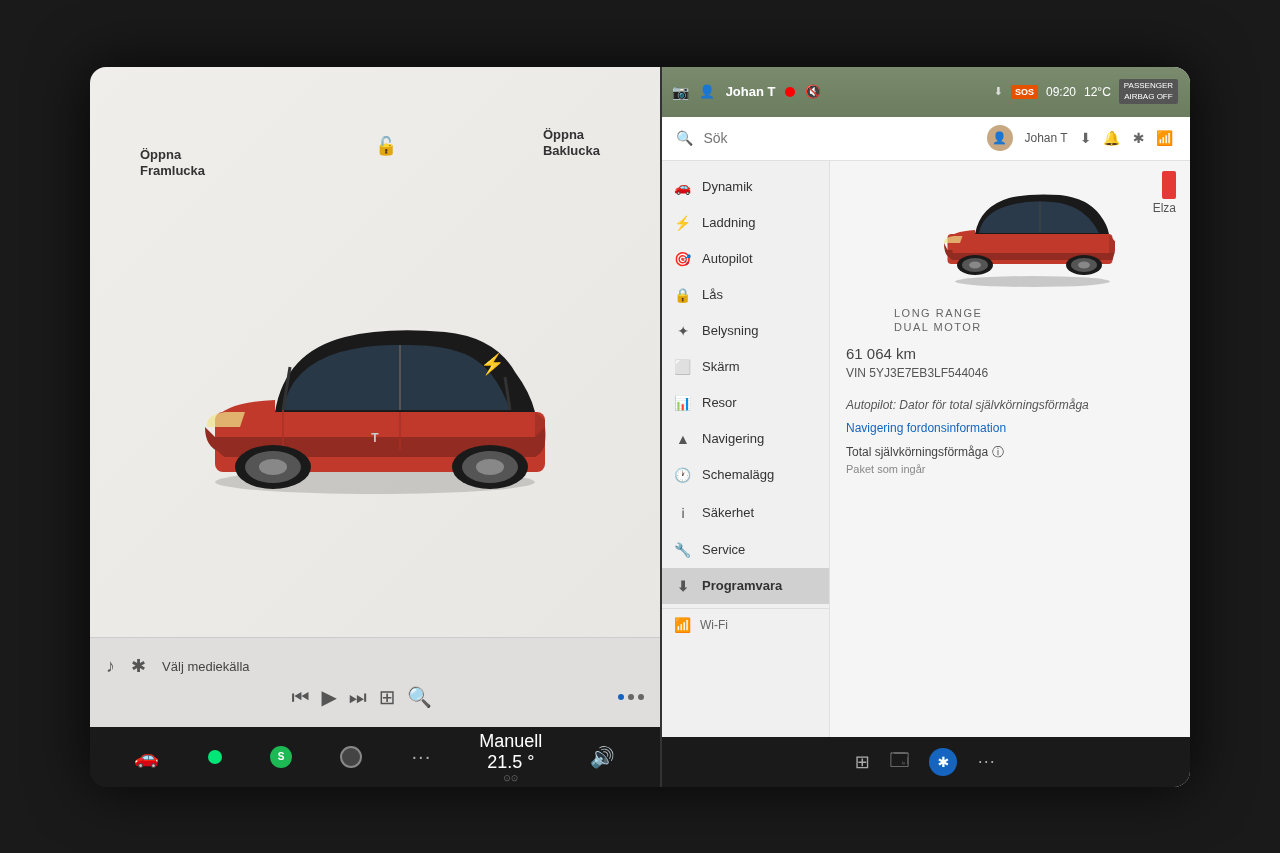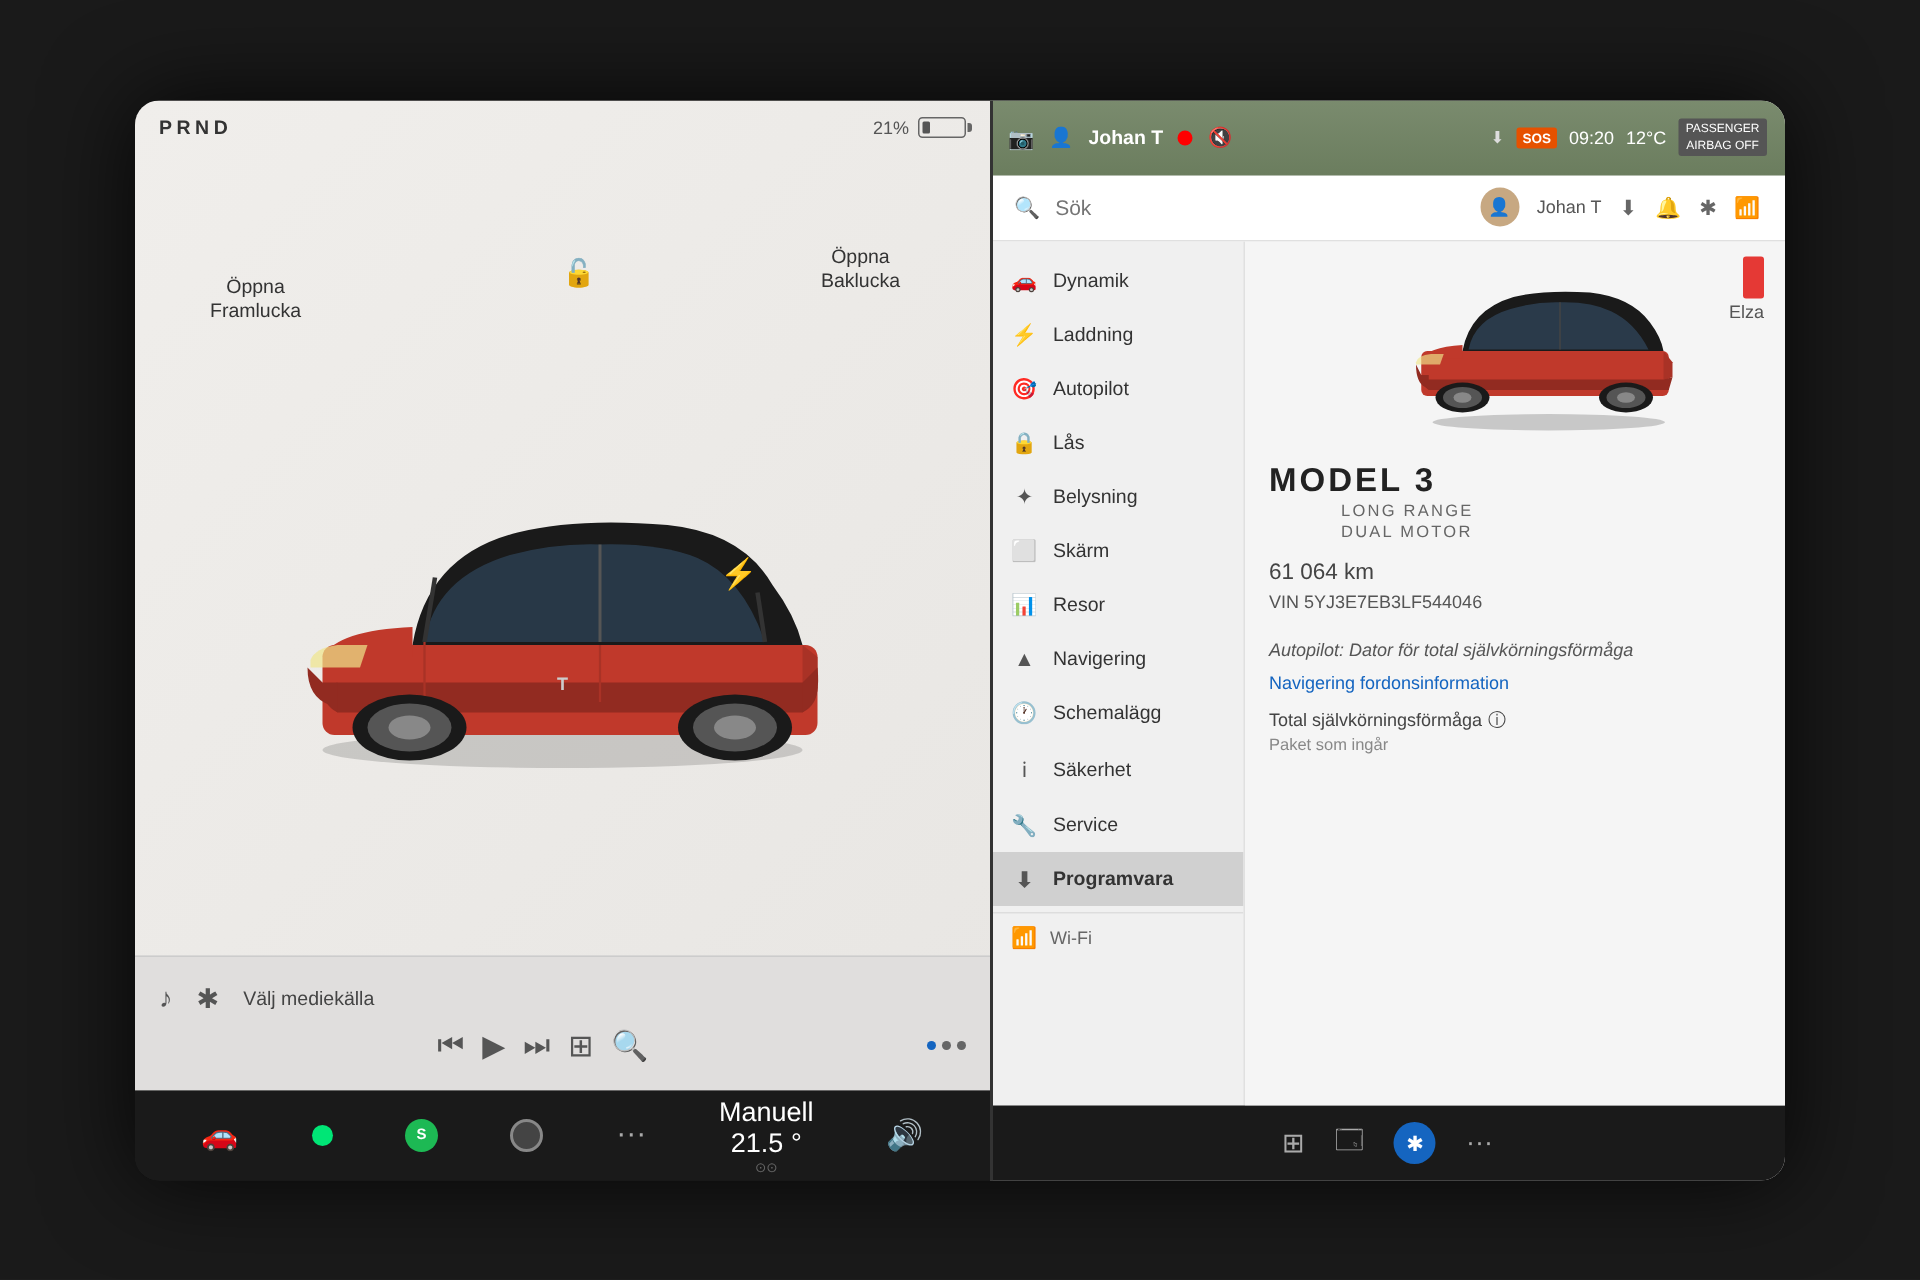--- a/index.html
+++ b/index.html
@@ -547,15 +547,6 @@
 <div class="screen-outer">
   <div class="left-panel">
 
-    <div class="top-bar-left">
-      <span class="prnd">PRND</span>
-      <div class="battery-indicator">
-        <span>21%</span>
-        <div class="battery-bar">
-          <div class="battery-fill"></div>
-        </div>
-      </div>
-    </div>
 
     <div class="car-view-area">
 

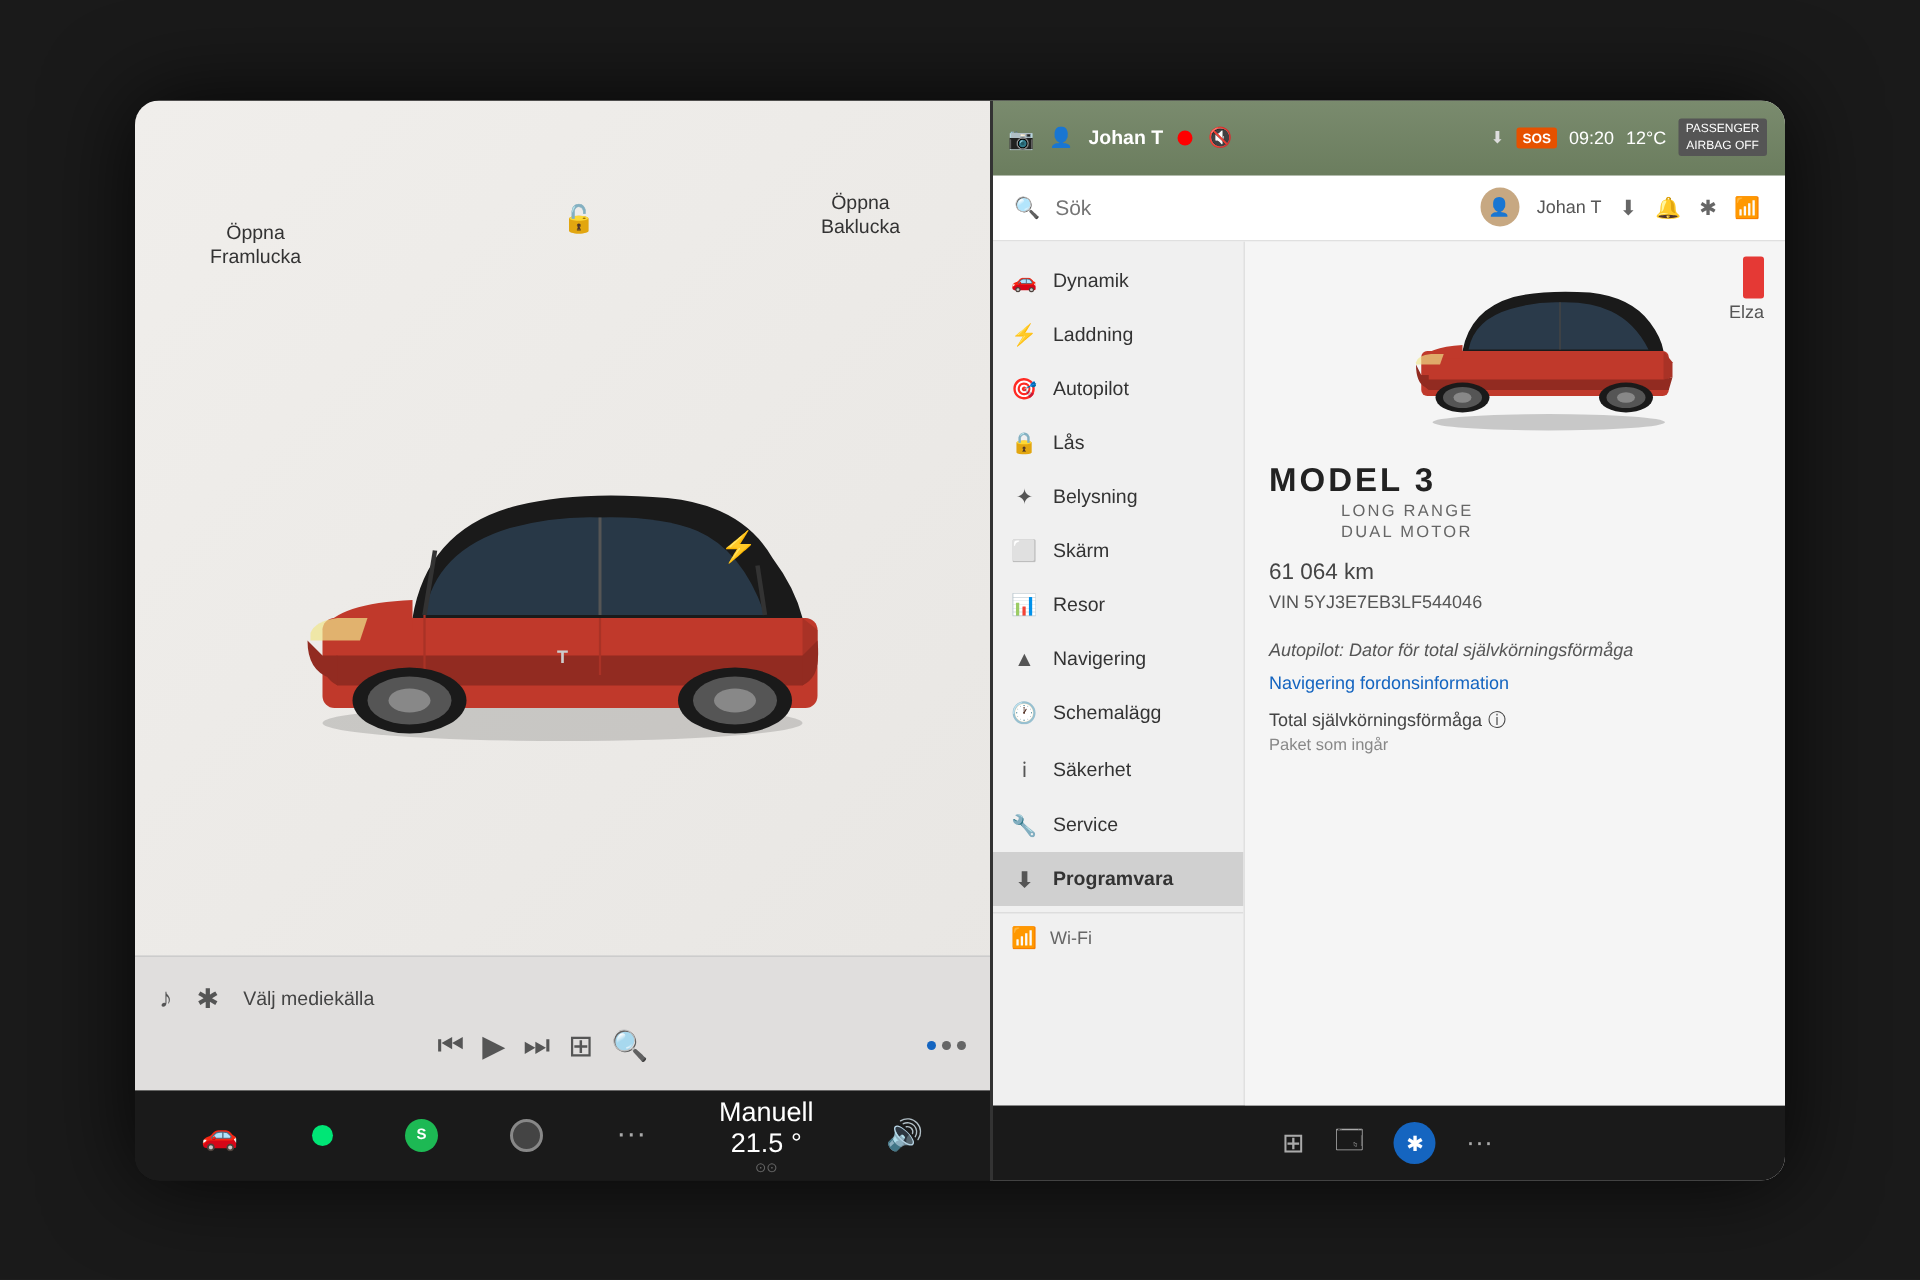--- a/index.html
+++ b/index.html
@@ -100,10 +100,9 @@
     .car-label {
       position: absolute;
       font-size: 13px;
-      font-weight: 400;
+      font-weight: 700;
       color: #333;
       line-height: 1.3;
-      text-align: center;
     }
 
     .label-framlucka {

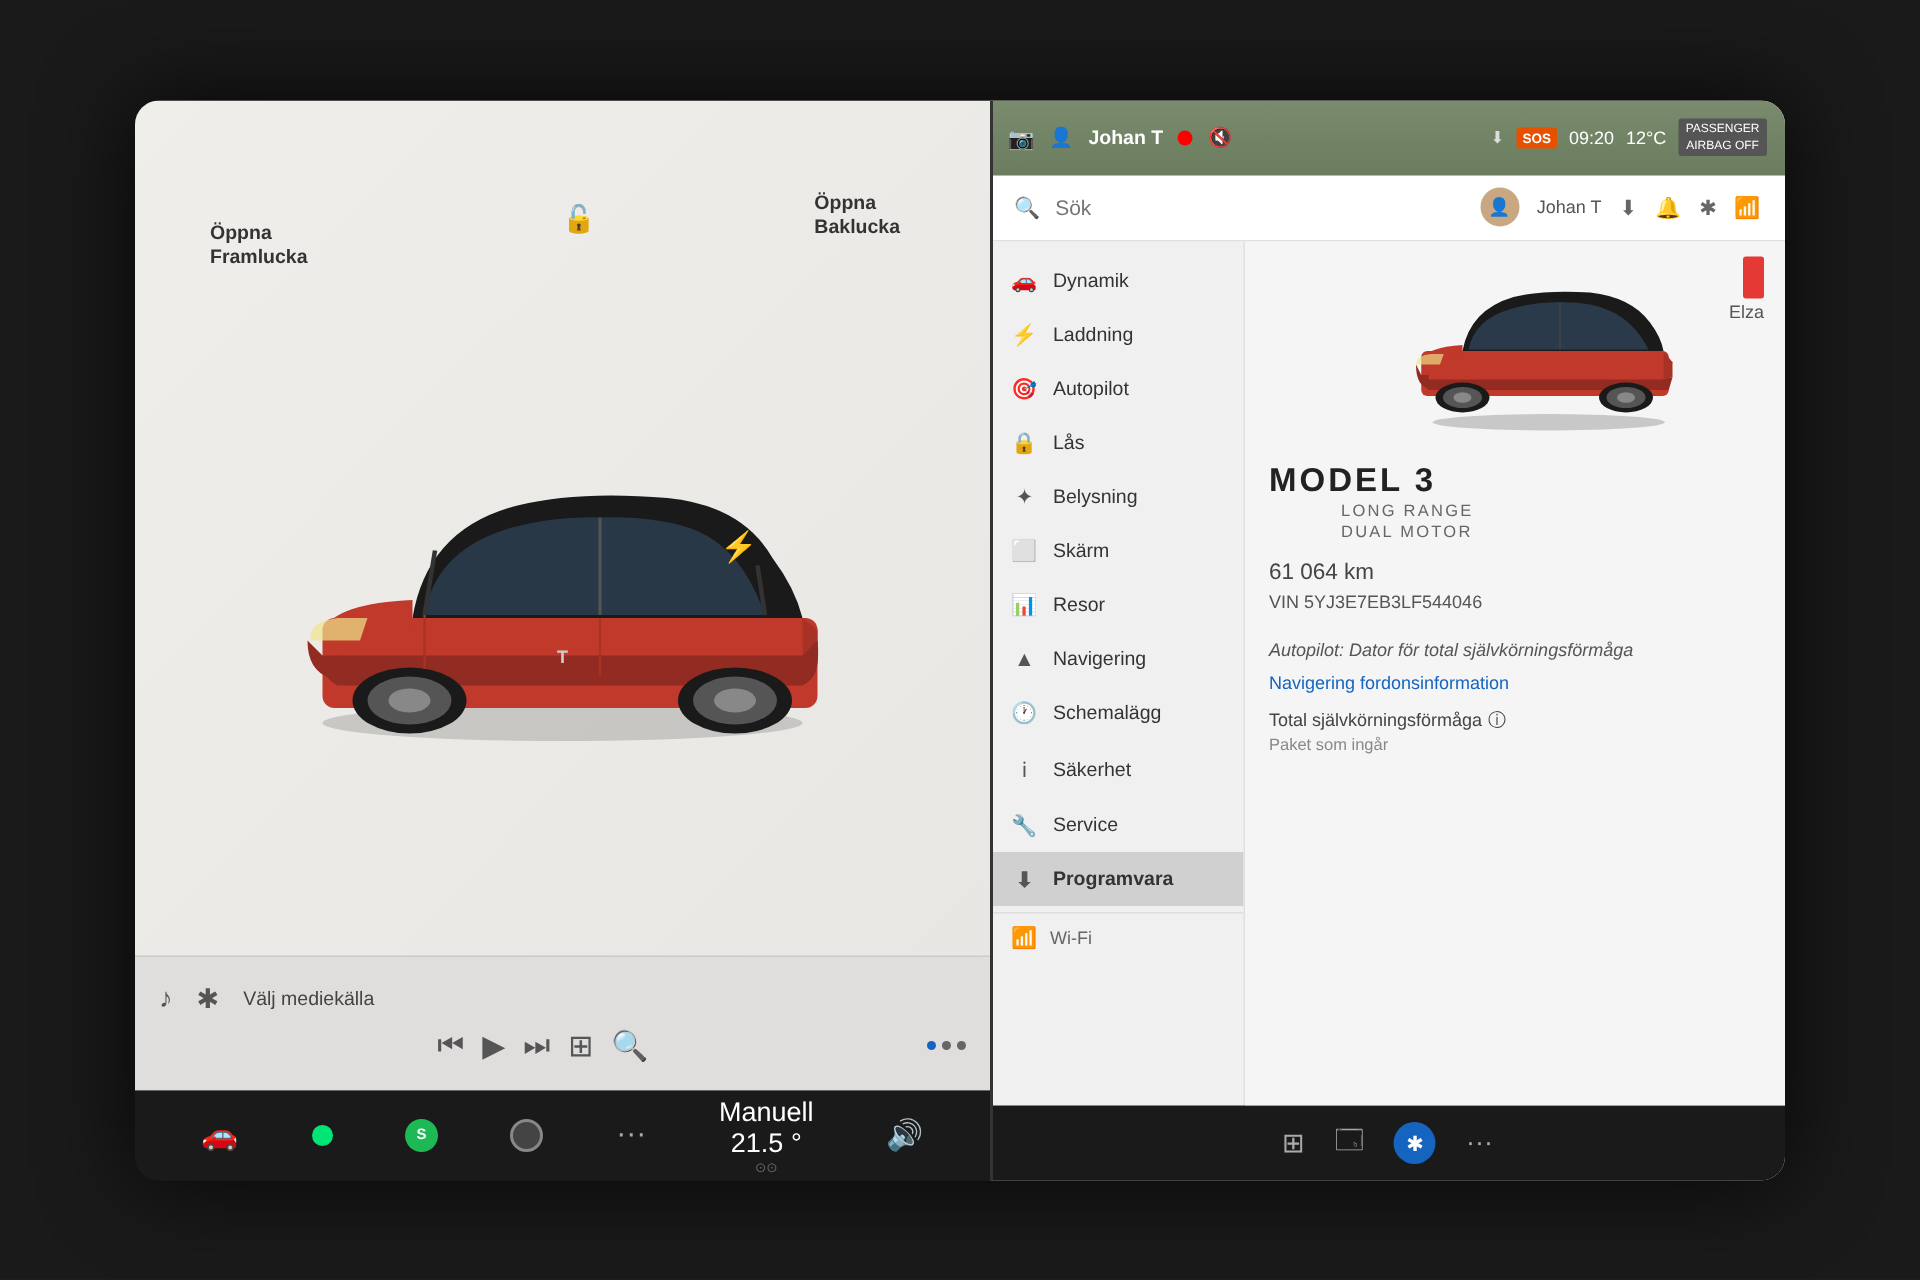--- a/index.html
+++ b/index.html
@@ -778,7 +778,6 @@
         </div>
 
         <div style="margin-top: 130px;">
-          <div class="model-title">MODEL 3</div>
           <div class="model-subtitle">LONG RANGE</div>
           <div class="model-subtitle">DUAL MOTOR</div>
         </div>

